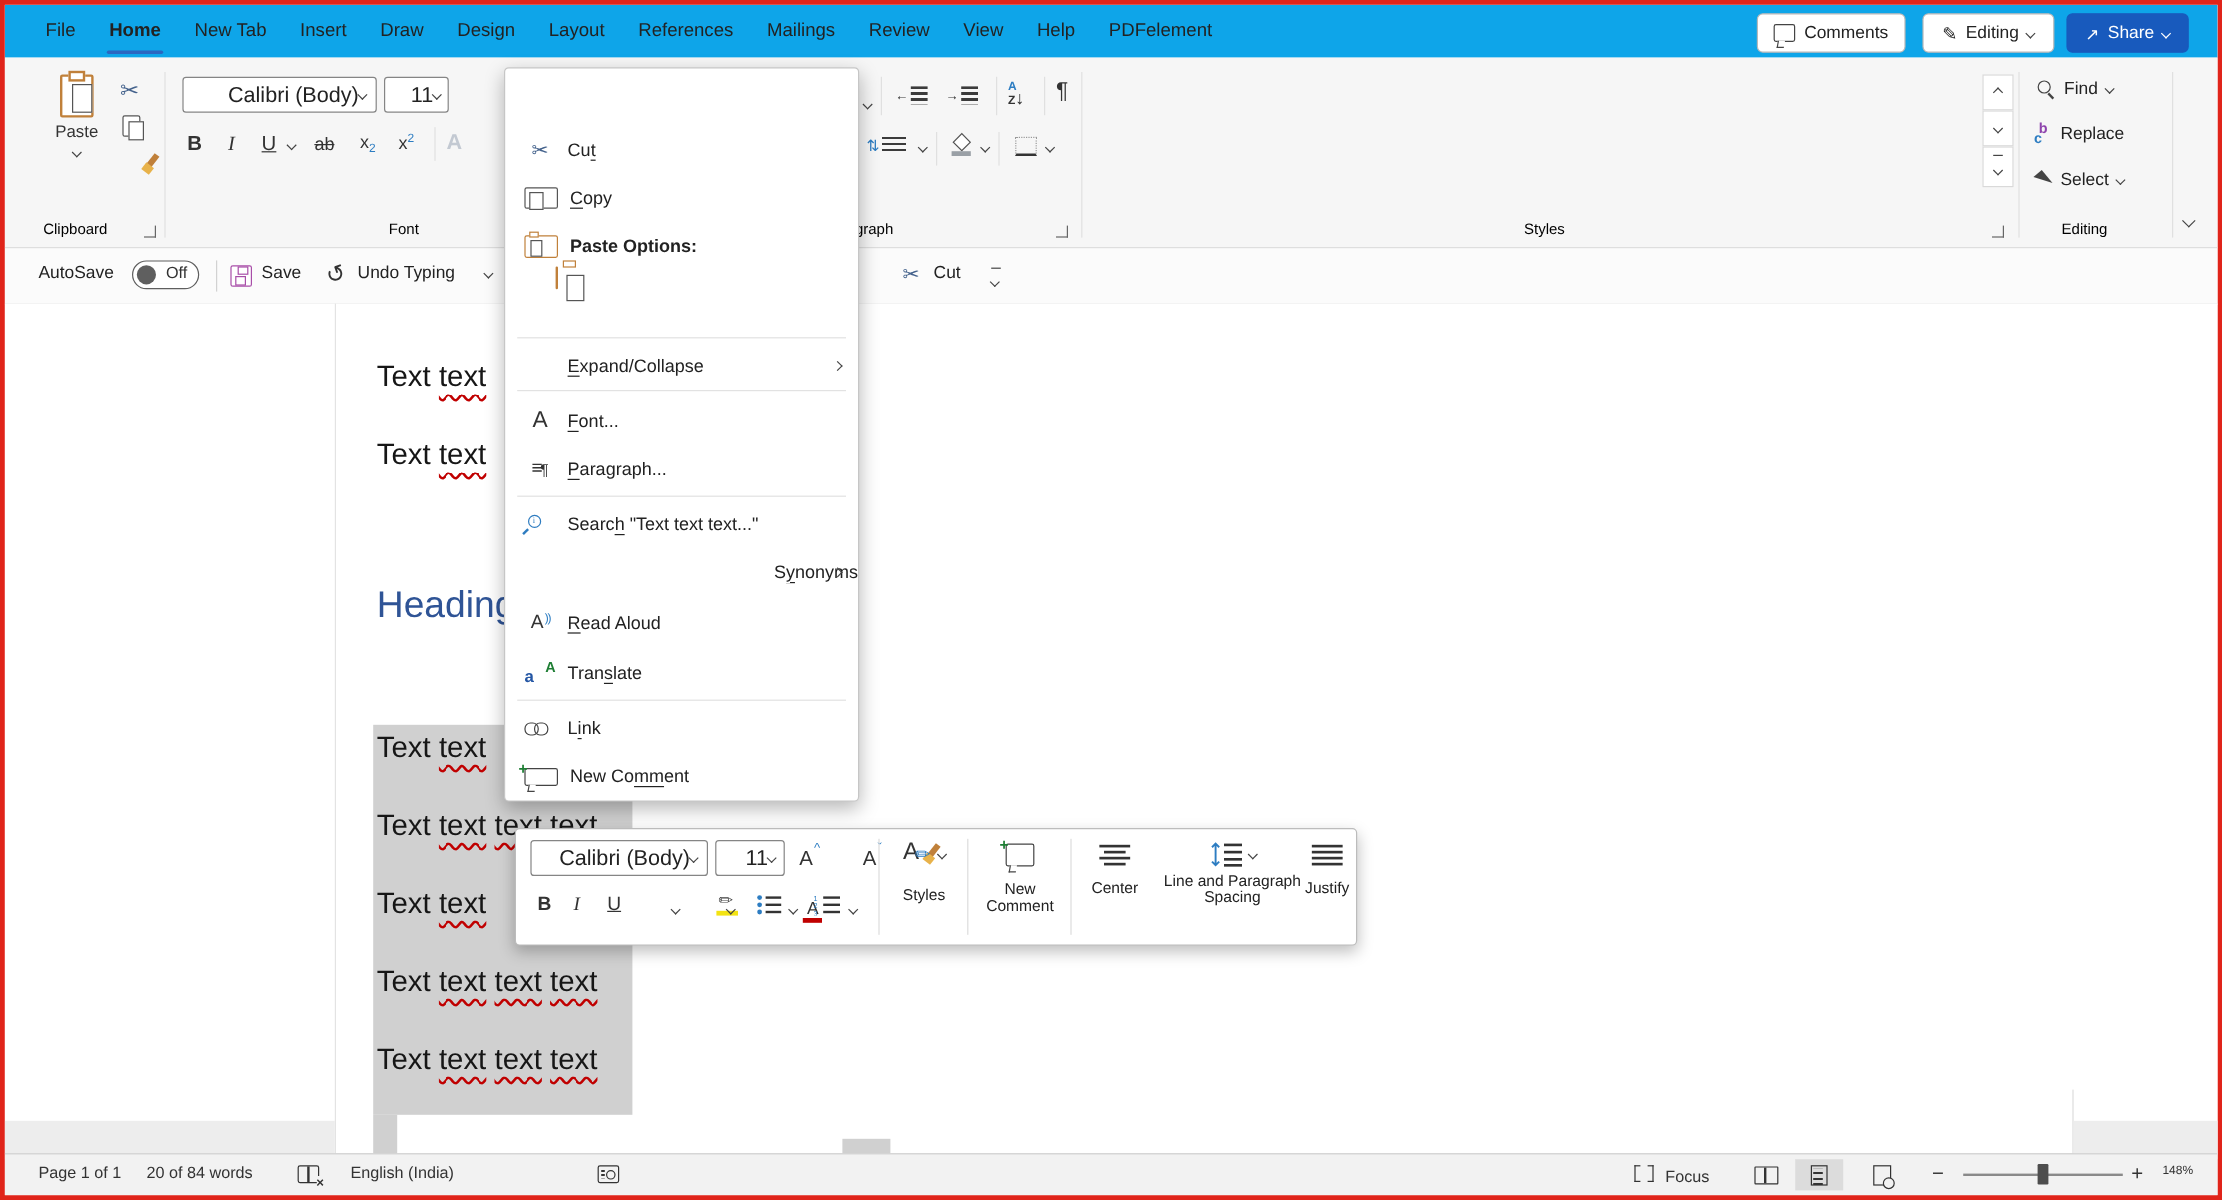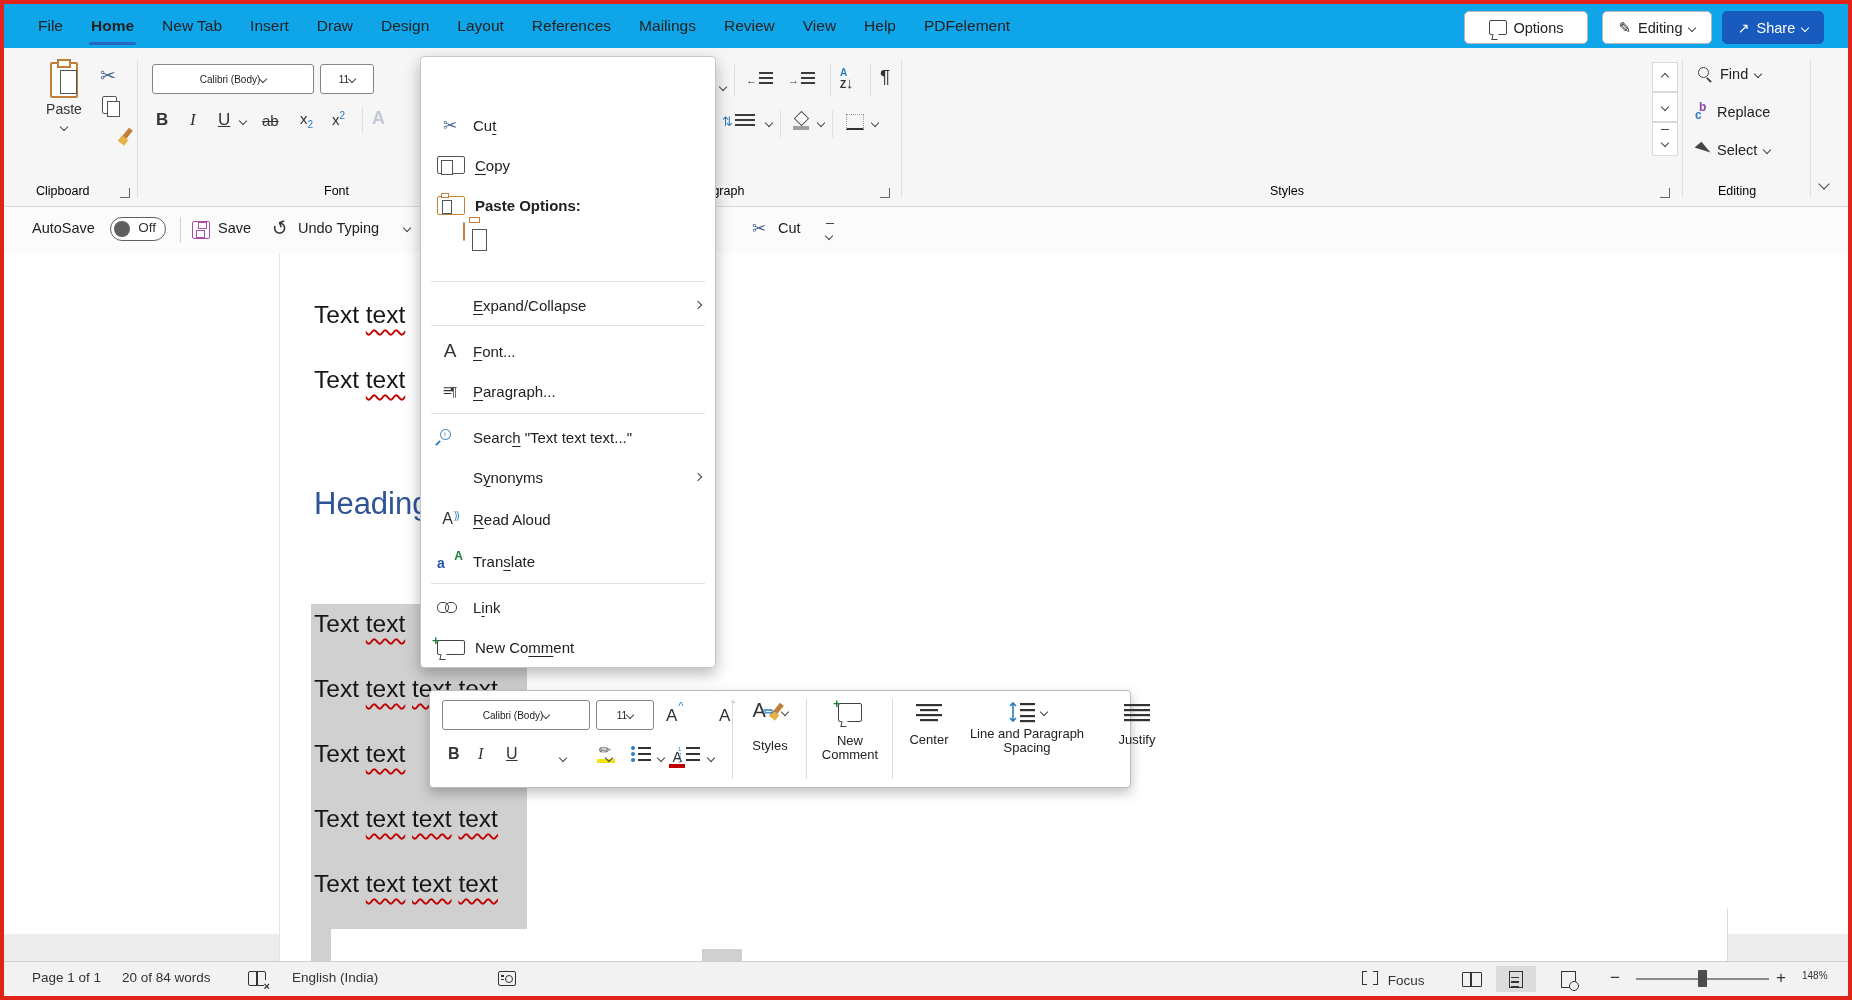--- a/index.html
+++ b/index.html
@@ -205,7 +205,7 @@
       </div>
     <div class="topbtn" id="btn-comments">
       <span class="i-comment"></span>
-      <span>Options</span>
+      <span>Comments</span>
     </div>
     <div class="topbtn" id="btn-editing">
       <span style="font-size:15px;">✎</span>

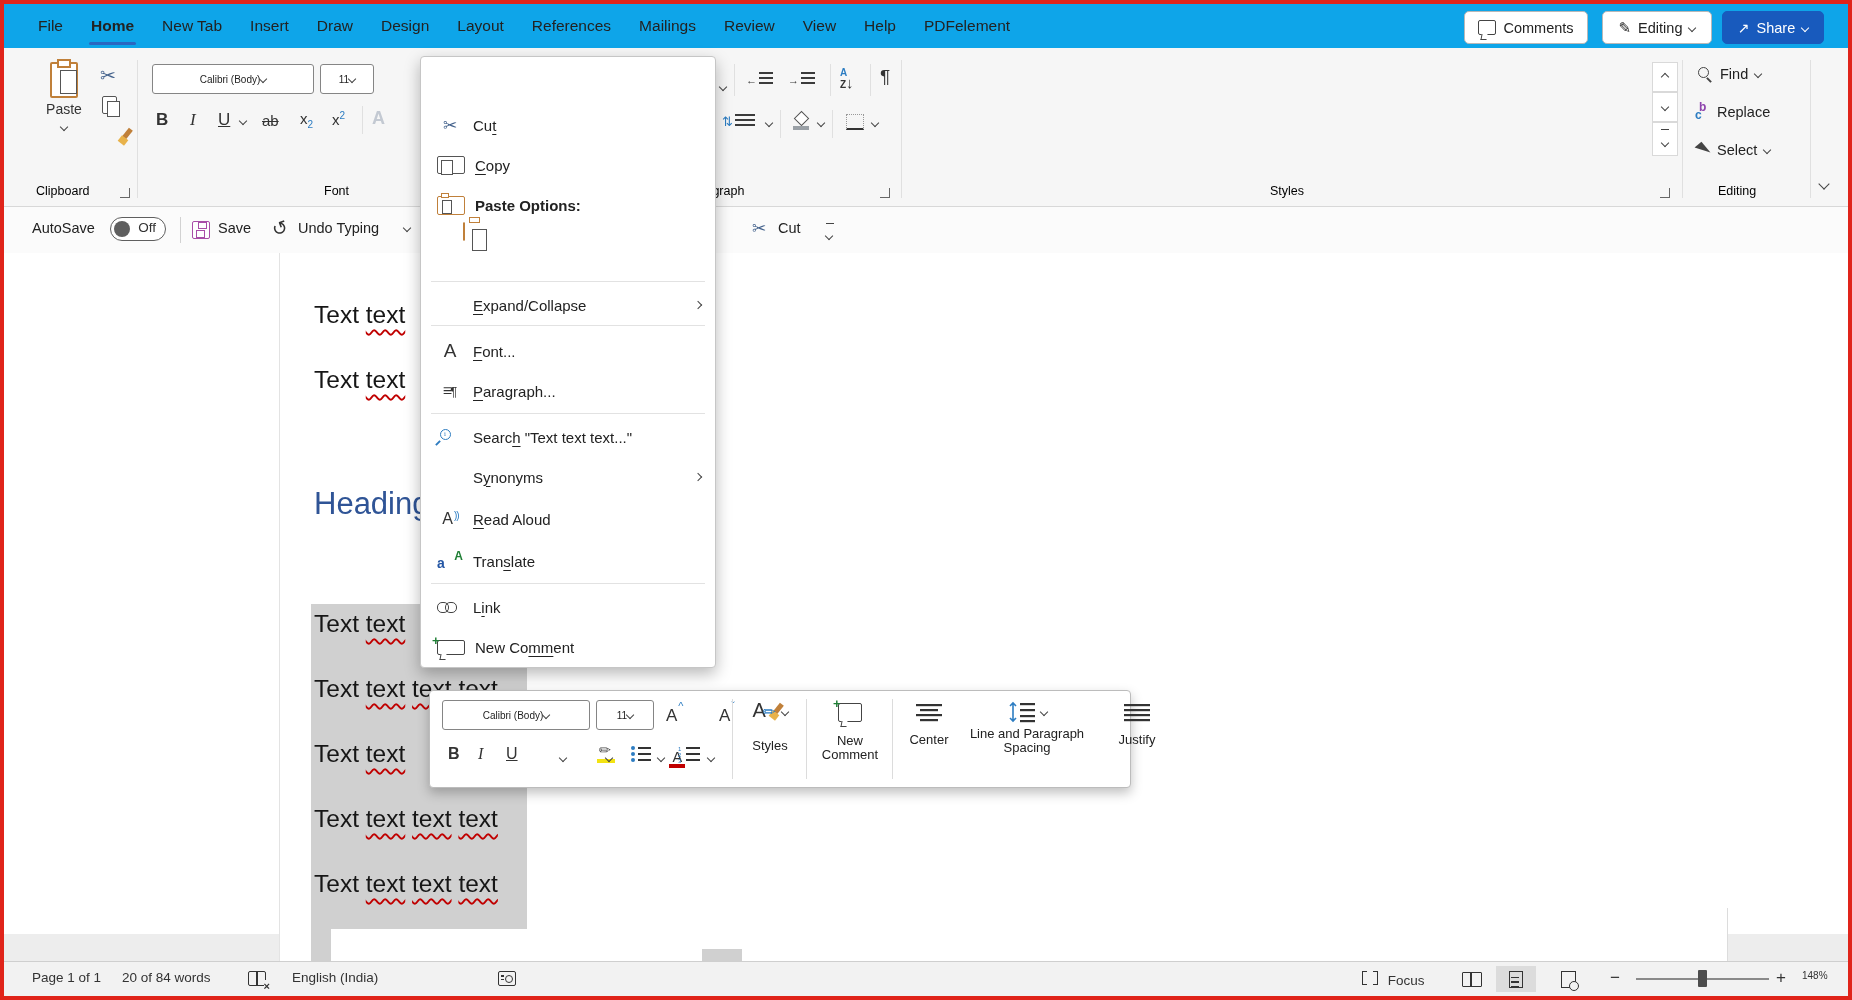--- a/index.html
+++ b/index.html
@@ -25,7 +25,7 @@
   .chev{display:inline-block;width:7px;height:7px;border-right:1.6px solid #444;border-bottom:1.6px solid #444;transform:rotate(45deg);}
   .chev.r{transform:rotate(-45deg);}
   .chev.sm{width:5px;height:5px;}
-  .combo{position:absolute;height:30px;border:1px solid #858585;border-radius:3px;background:#fff;display:flex;align-items:center;justify-content:center;padding:0 8px;font-size:10px;color:#222;box-sizing:border-box;}
+  .combo{position:absolute;height:30px;border:1px solid #858585;border-radius:3px;background:#fff;display:flex;align-items:center;justify-content:flex-end;padding:0 8px;font-size:18px;color:#222;box-sizing:border-box;}
   .glyphbtn{position:absolute;font-size:17px;color:#333;}
 
   

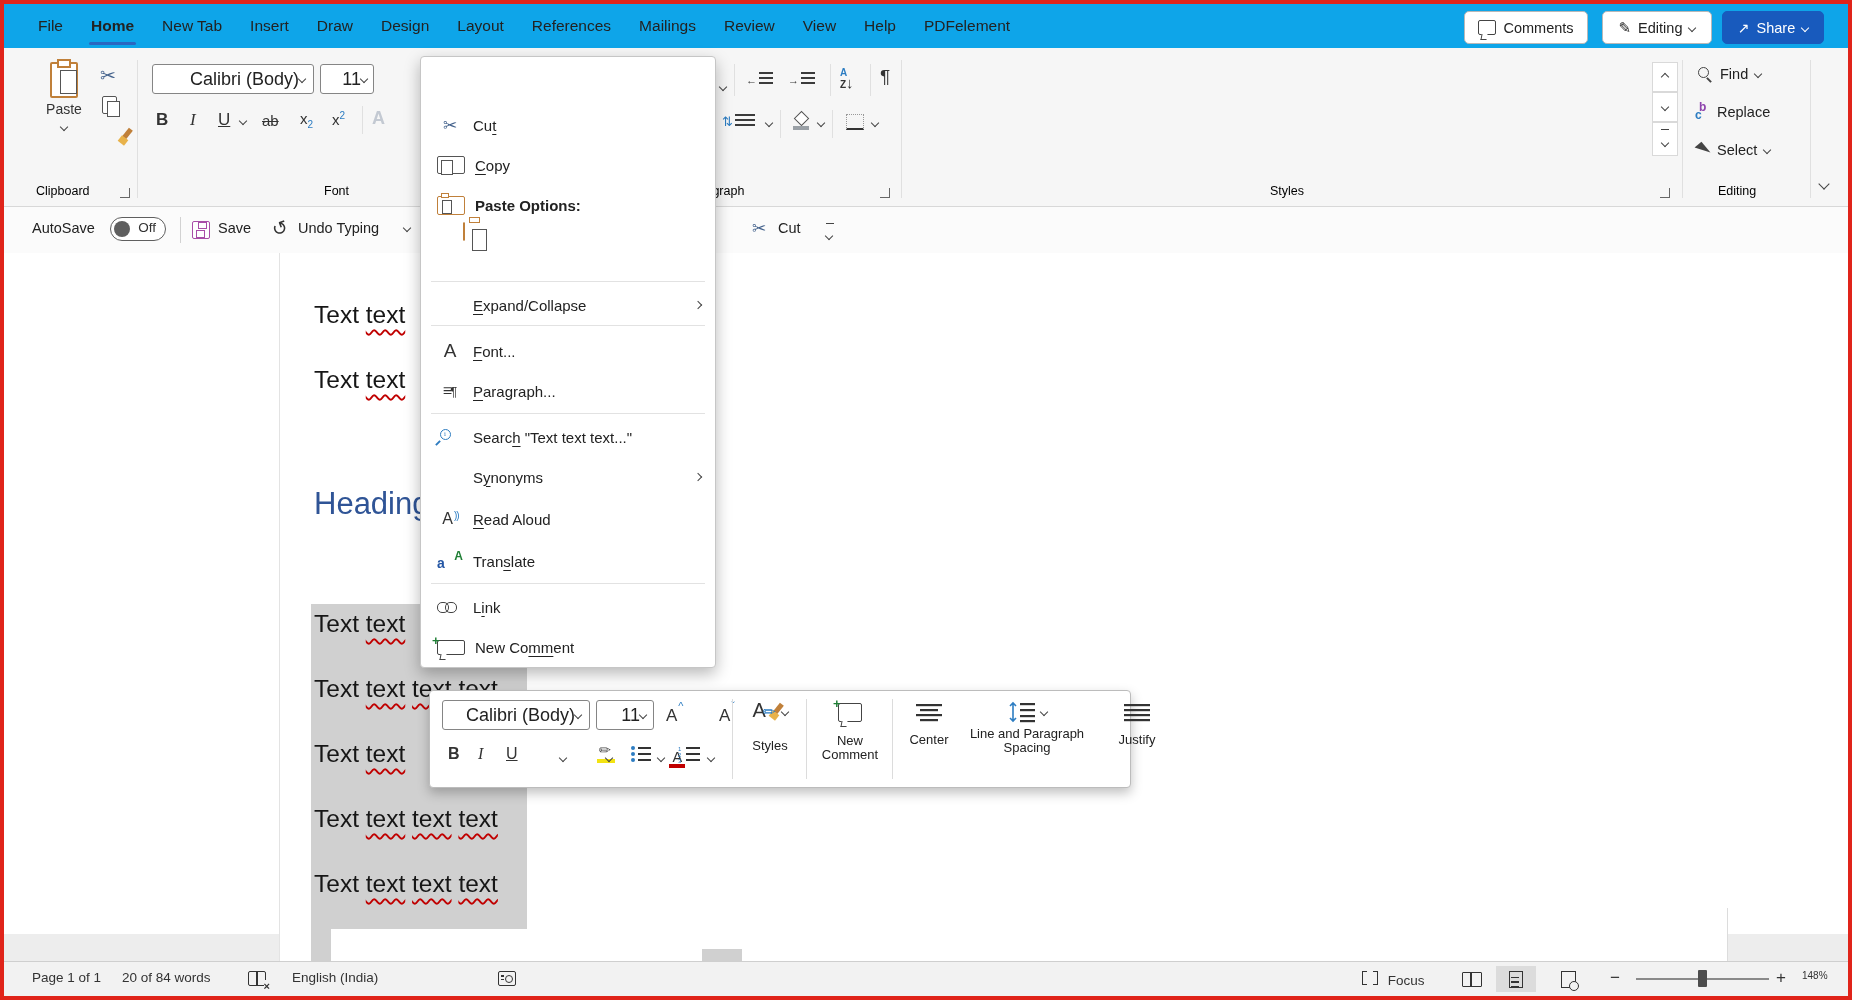--- a/index.html
+++ b/index.html
@@ -378,7 +378,7 @@
         </div><div class="cm-sep" style="top: 356px;"></div><div class="cm-item" style="top: 362px;">
           <span class="ic i-searchinfo"></span>
           <span class="lbl">Searc<u>h</u> "Text text text..."</span>
-        </div><div class="cm-item" style="top: 402px;">
+        </div><div class="cm-item" style="top: 402px; justify-content: flex-end;">
           <span class="ic"></span>
           <span class="lbl">S<u>y</u>nonyms</span>
           <span class="subarrow chev r sm"></span>

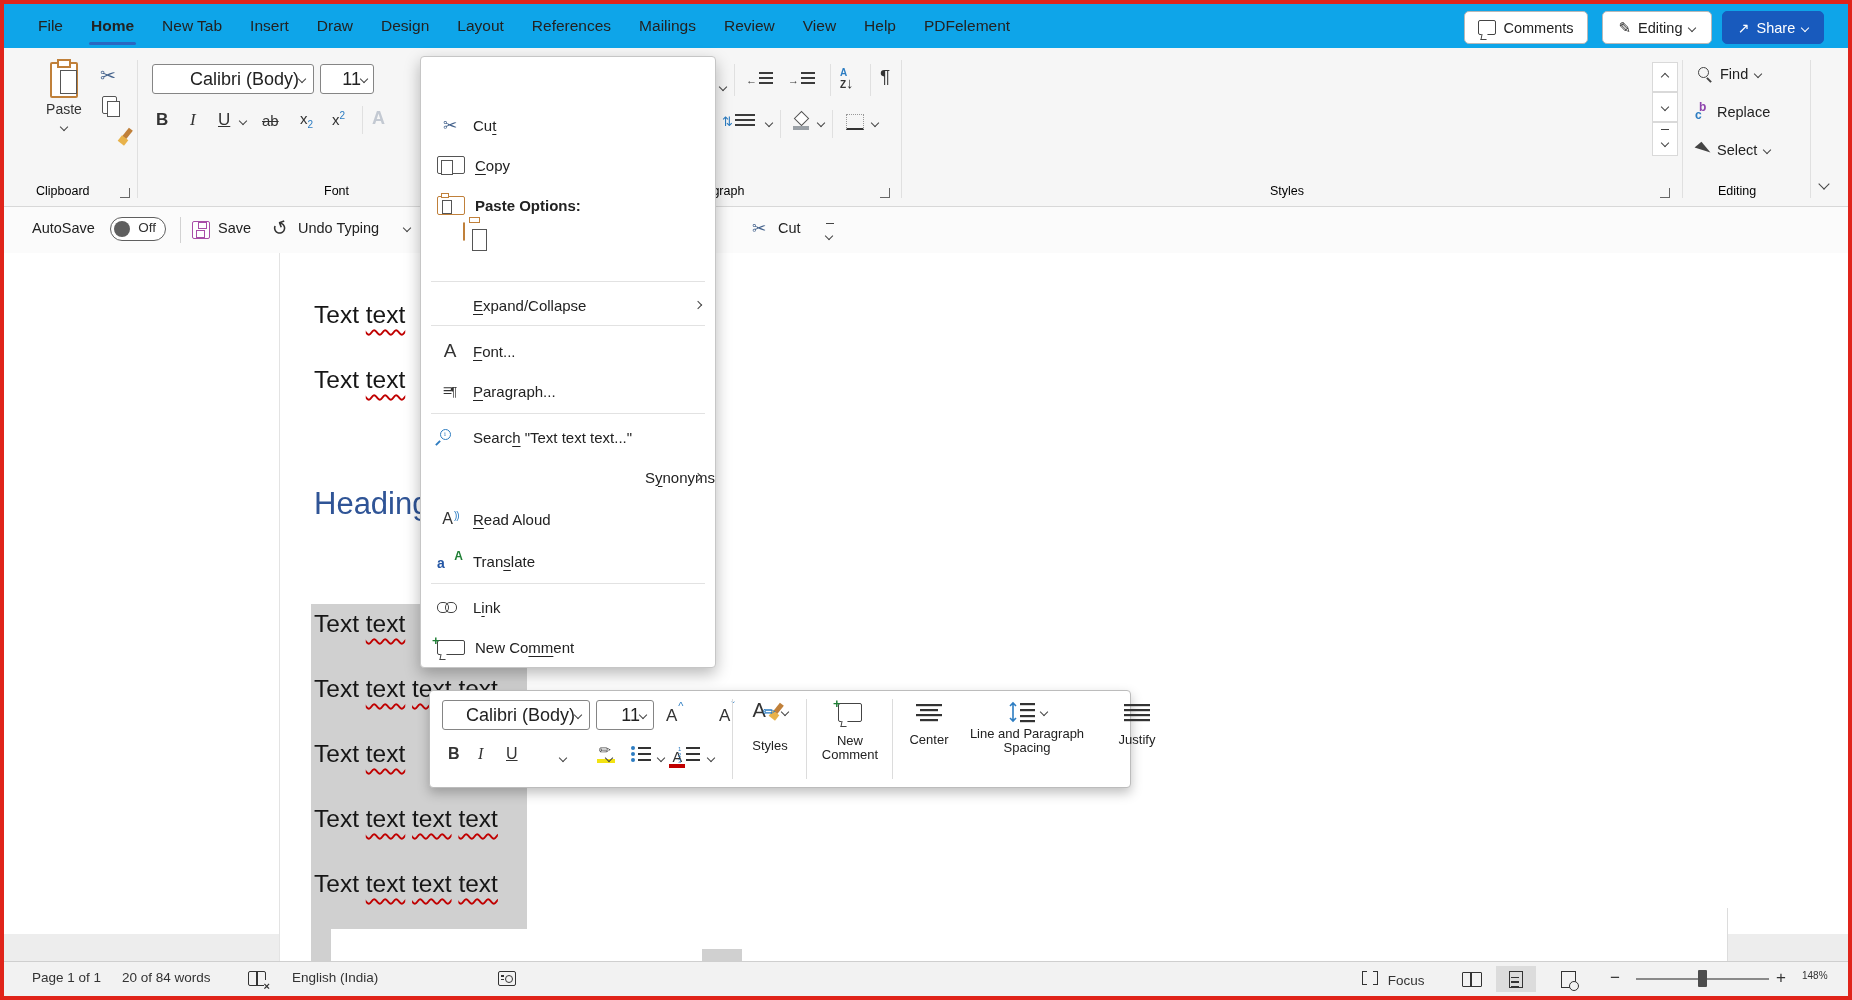--- a/index.html
+++ b/index.html
@@ -475,7 +475,7 @@
       </span>
       <span class="cap">Line and Paragraph Spacing</span>
     </div>
-    <div class="mb-cell" style="left:652px;top:12px;width:48px;margin-left:31px;">
+    <div class="mb-cell" style="left:652px;top:12px;width:48px;">
       <svg width="26" height="20">
           <rect x="0" y="1" width="26" height="2.2" fill="#333"></rect>
           <rect x="0" y="6" width="26" height="2.2" fill="#333"></rect>

